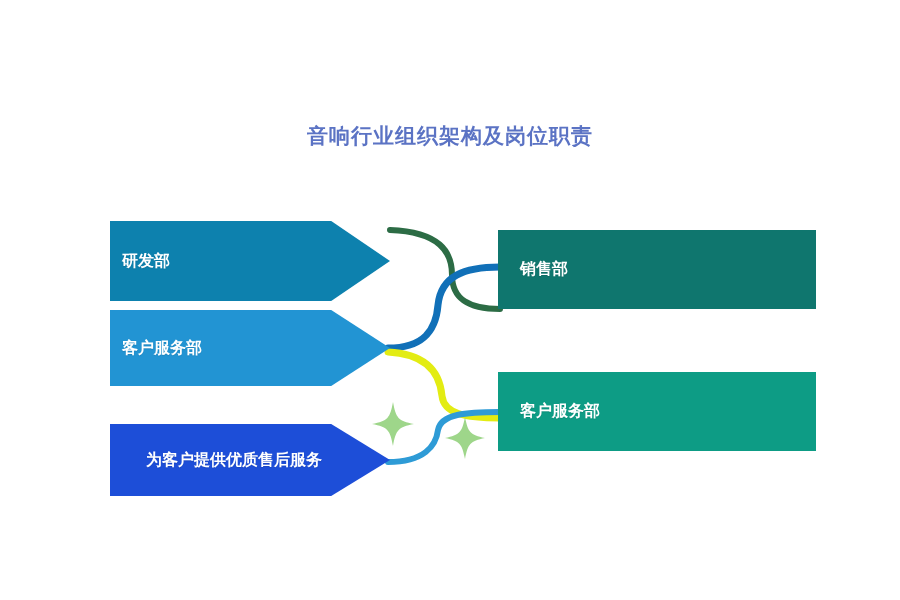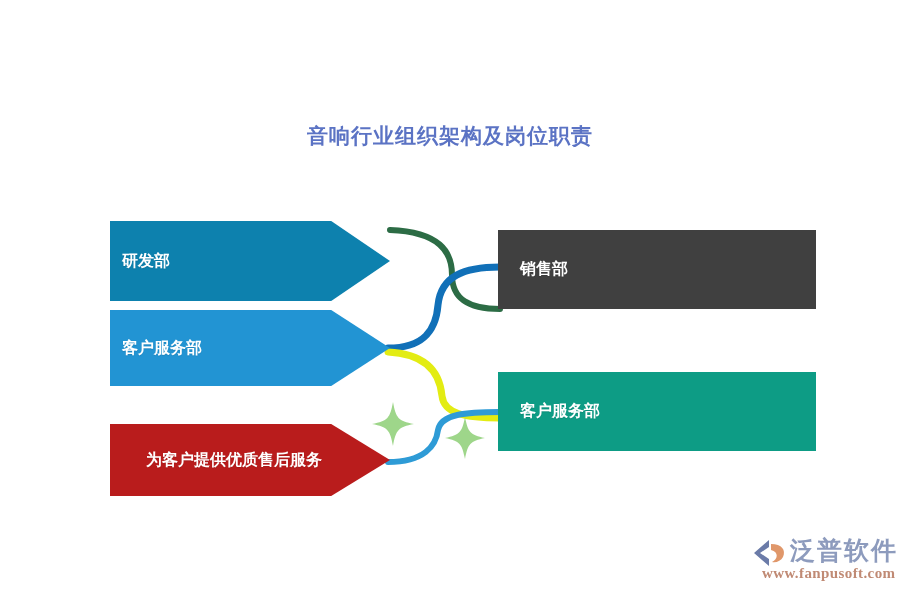--- a/index.html
+++ b/index.html
@@ -138,7 +138,7 @@
     <span class="node-label">为客户提供优质售后服务</span>
   </div>
 
-  <div class="node node-rect" id="node-sales" style="background:#404040;">
+  <div class="node node-rect" id="node-sales" style="background:#0f766e;">
     <span class="node-label">销售部</span>
   </div>
 

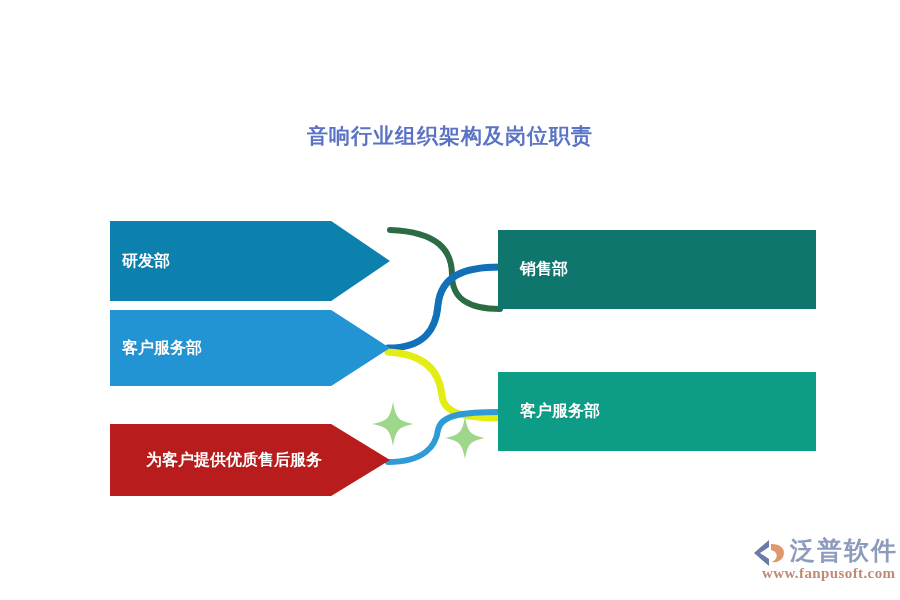--- a/index.html
+++ b/index.html
@@ -134,7 +134,7 @@
     <span class="node-label">客户服务部</span>
   </div>
 
-  <div class="node node-arrow" id="node-aftersale" style="background:#b91c1c;padding-left:36px;">
+  <div class="node node-arrow" id="node-aftersale" style="background:#1d4ed8;padding-left:36px;">
     <span class="node-label">为客户提供优质售后服务</span>
   </div>
 

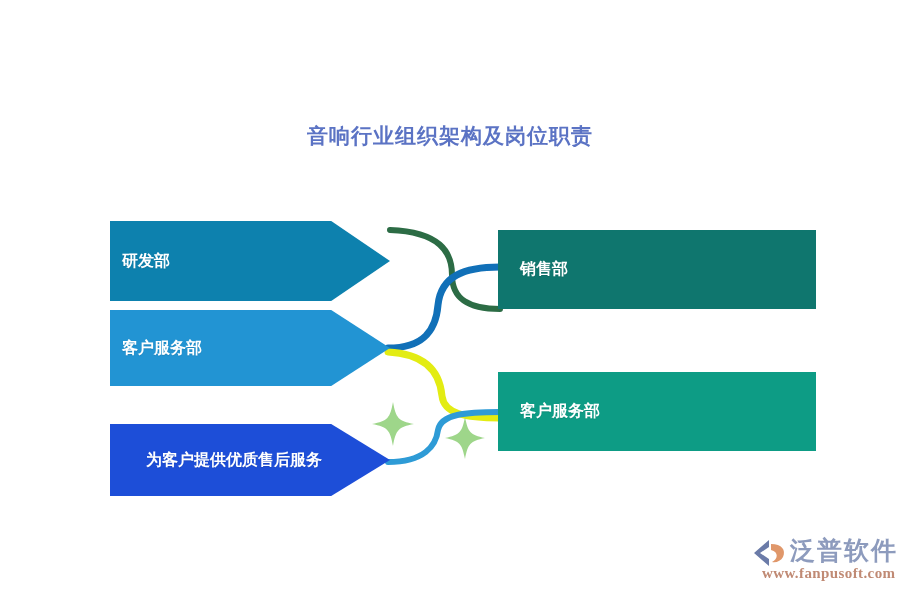--- a/index.html
+++ b/index.html
@@ -146,14 +146,6 @@
     <span class="node-label">客户服务部</span>
   </div>
 
-  <div id="brand-logo">
-    <svg id="brand-mark" viewBox="0 0 36 30">
-      <path d="M2 15 L17 2 L17 9 L8 15 L17 21 L17 28 Z" fill="#6b7ba8"></path>
-      <path d="M19 6 C30 6, 34 12, 31 19 C29 23, 24 25, 20 24 C26 21, 27 14, 19 12 Z" fill="#e0976a"></path>
-    </svg>
-    <div id="brand-name">泛普软件</div>
-    <div id="brand-url">www.fanpusoft.com</div>
-  </div>
 
 </div>
 

